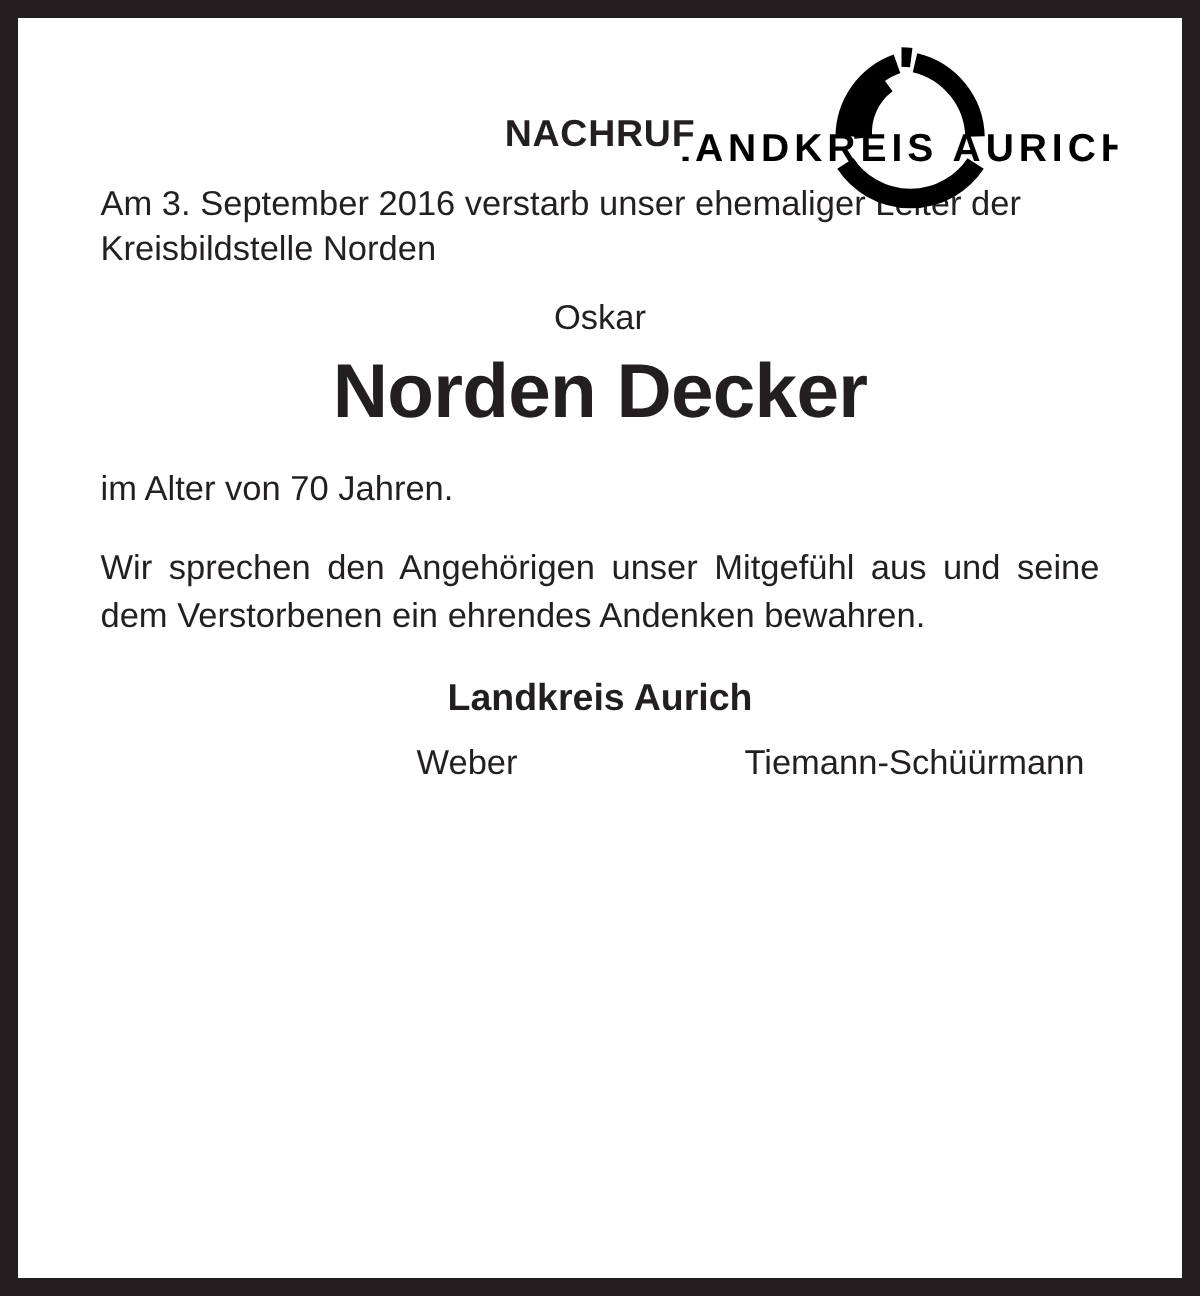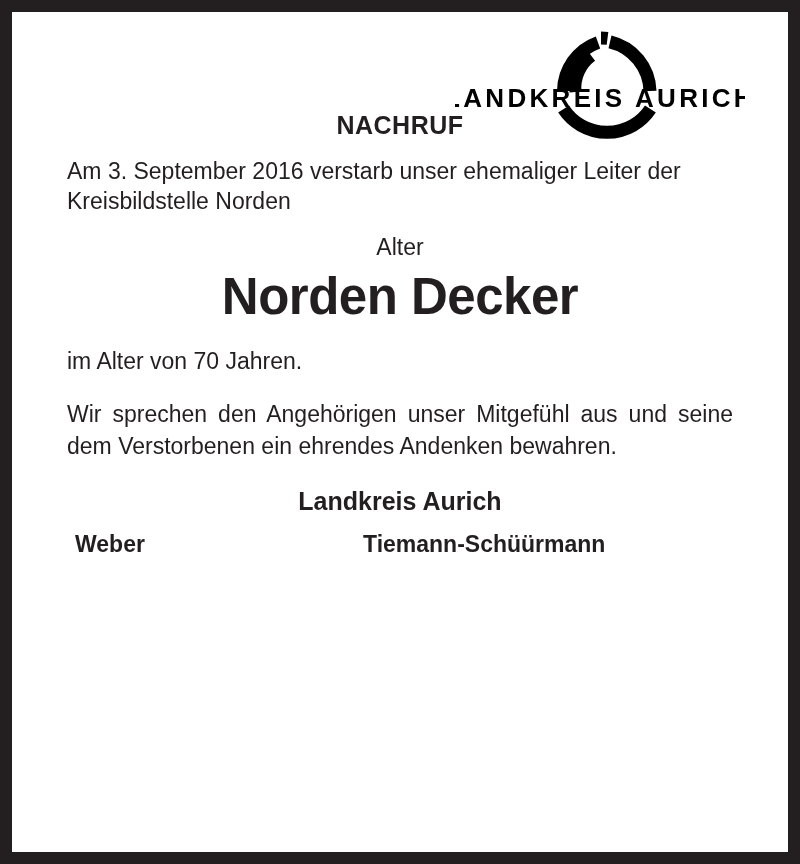--- a/index.html
+++ b/index.html
@@ -45,7 +45,7 @@
   
   .nachruf {
     margin: 0;
-    padding-top: 100px;
+    padding-top: 64px;
     text-align: center;
     font-size: 25px;
     font-weight: bold;

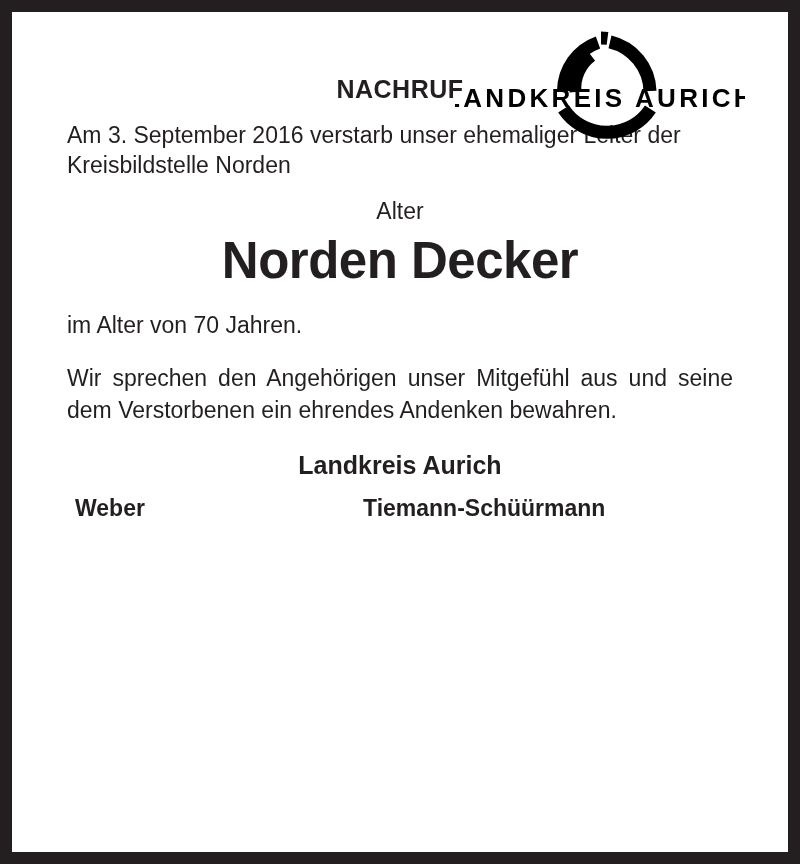--- a/index.html
+++ b/index.html
@@ -151,7 +151,7 @@
 
     <p class="lead">Am 3. September 2016 verstarb unser ehemaliger Leiter der Kreisbildstelle Norden</p>
 
-    <p class="herr">Alter</p>
+    <p class="herr">Oskar</p>
     <p class="name">Norden Decker</p>
     <p class="age">im Alter von 70 Jahren.</p>
 

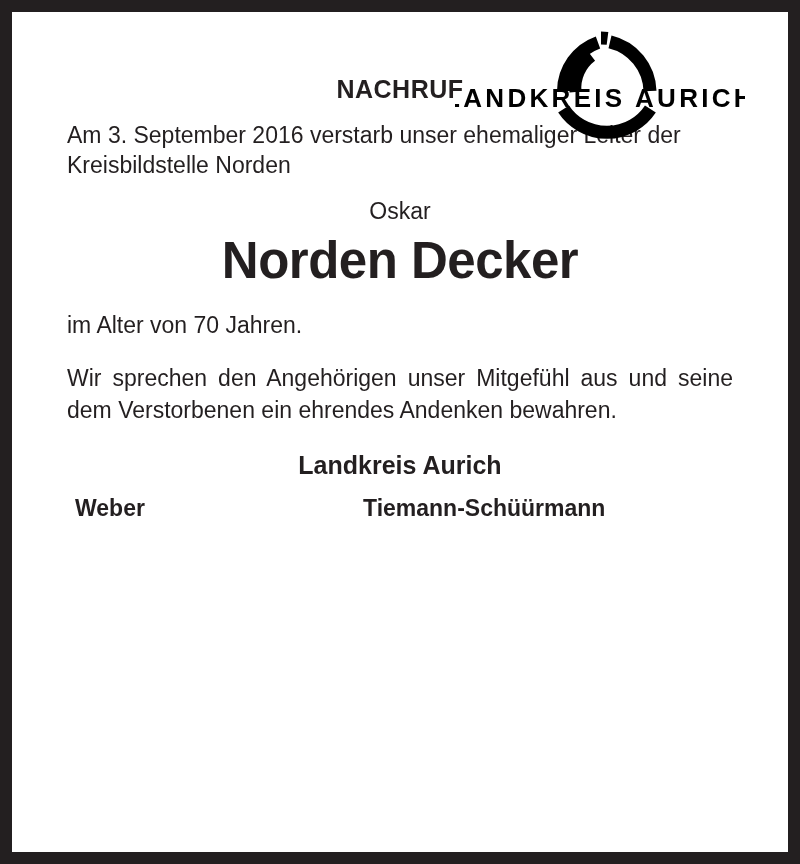--- a/index.html
+++ b/index.html
@@ -113,11 +113,10 @@
     align-items: flex-start;
   }
   .sig {
-    text-align: left;
+    text-align: right;
     font-size: 23px;
     line-height: 1.45;
     color: #231f20;
-    font-weight: bold;
   }
   .sig-left  { width: 270px; margin-left: 8px; }
   .sig-right { width: 360px; margin-right: 10px; }

